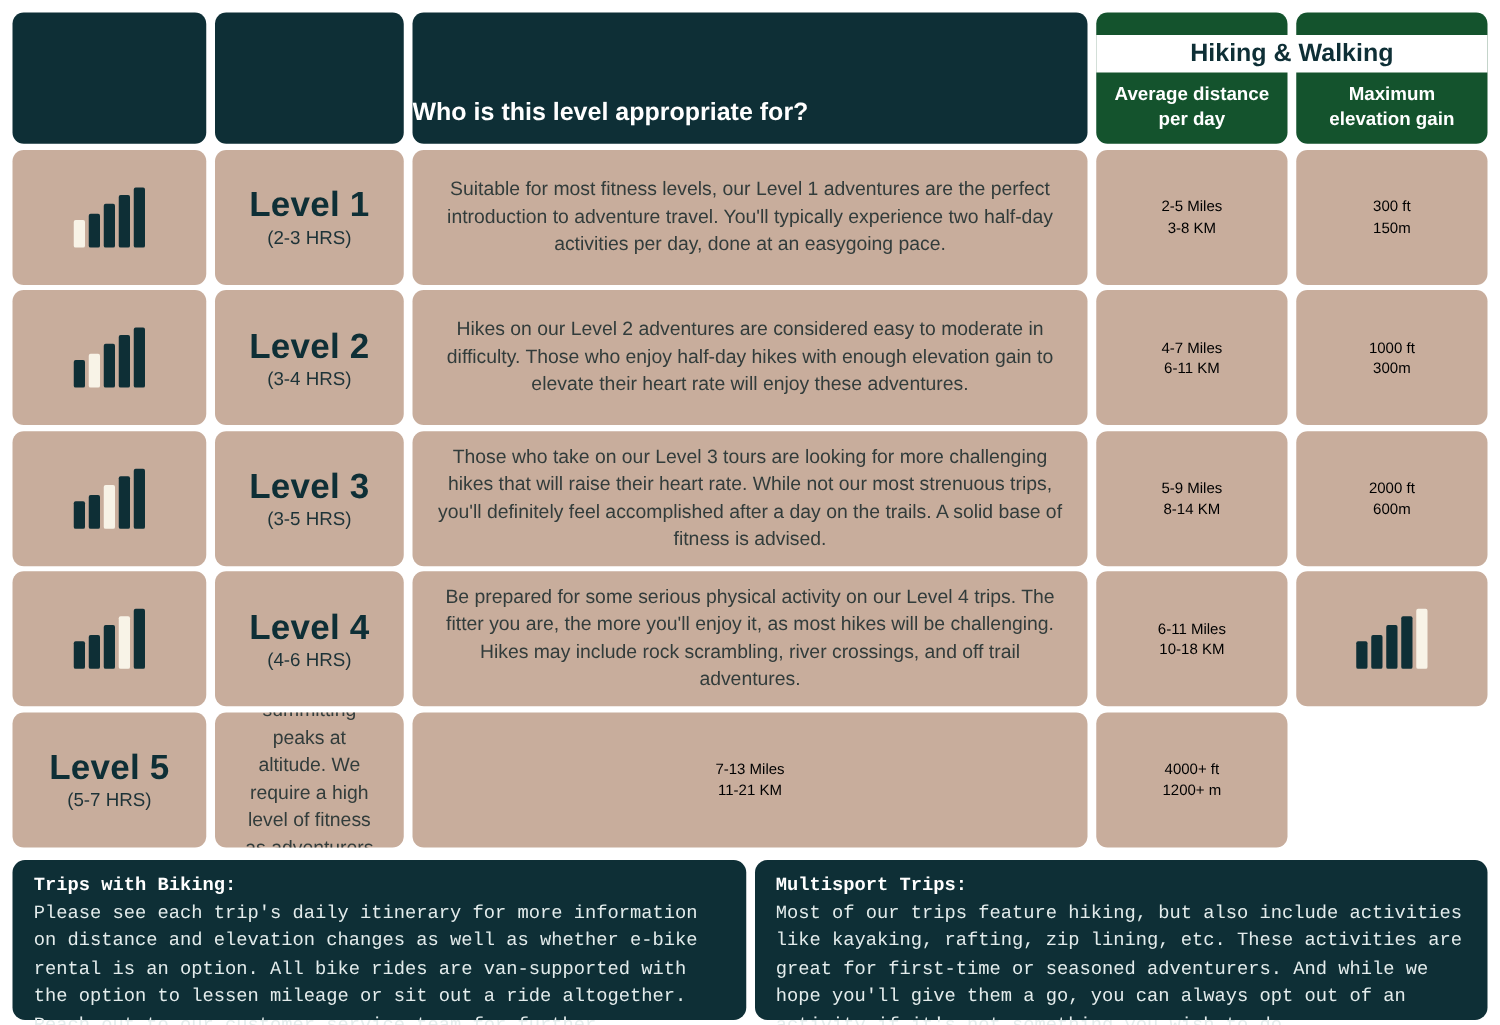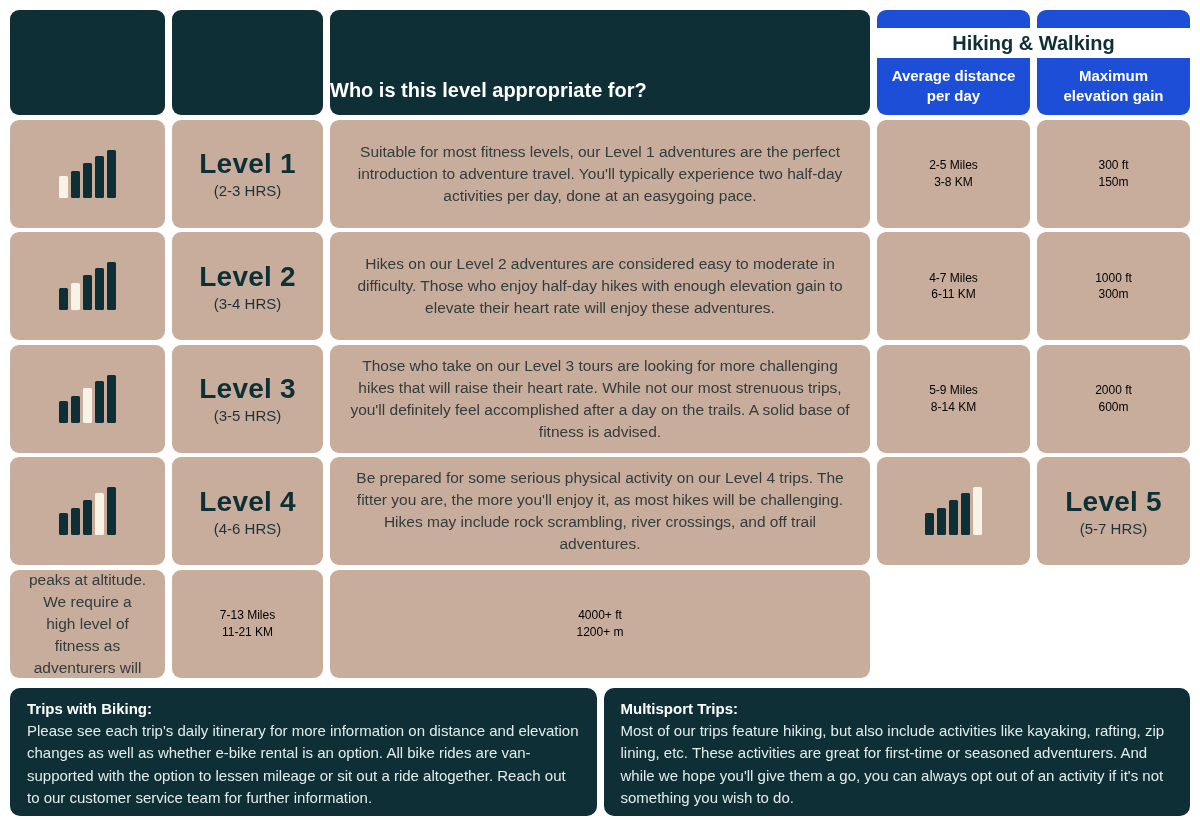--- a/index.html
+++ b/index.html
@@ -43,7 +43,7 @@
   .hw-col {
     flex: 1;
     border-radius: 9px;
-    background: #1d4ed8;
+    background: #14532d;
     display: flex; flex-direction: column;
     justify-content: flex-end; align-items: center;
     padding-bottom: 9px;

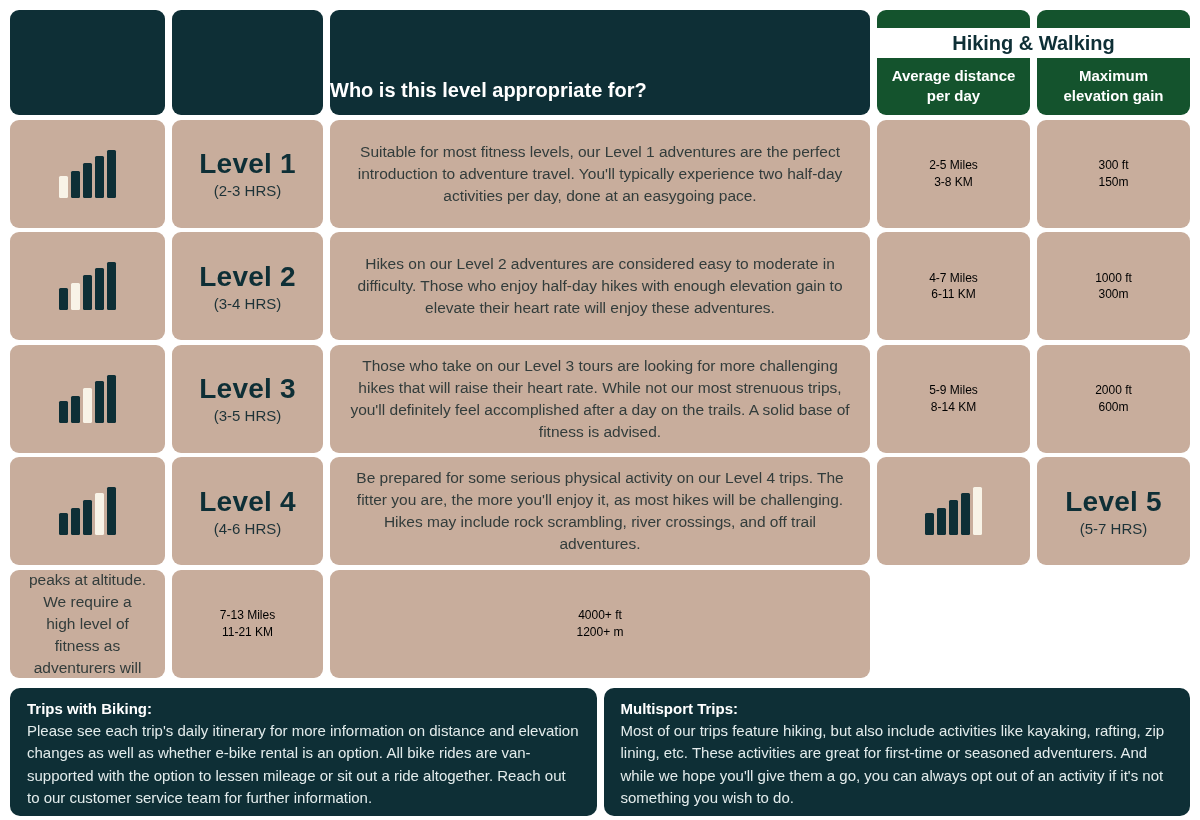--- a/index.html
+++ b/index.html
@@ -222,6 +222,10 @@
     <div class="cell tan desc-cell">
       <div class="desc-text">Be prepared for some serious physical activity on our Level 4 trips. The fitter you are, the more you'll enjoy it, as most hikes will be challenging. Hikes may include rock scrambling, river crossings, and off trail adventures.</div>
     </div>
+    <div class="cell tan stat-cell">
+      <span>6-11 Miles</span>
+      <span>10-18 KM</span>
+    </div>
 
     <div class="cell tan icon-cell">
       <div class="bars">

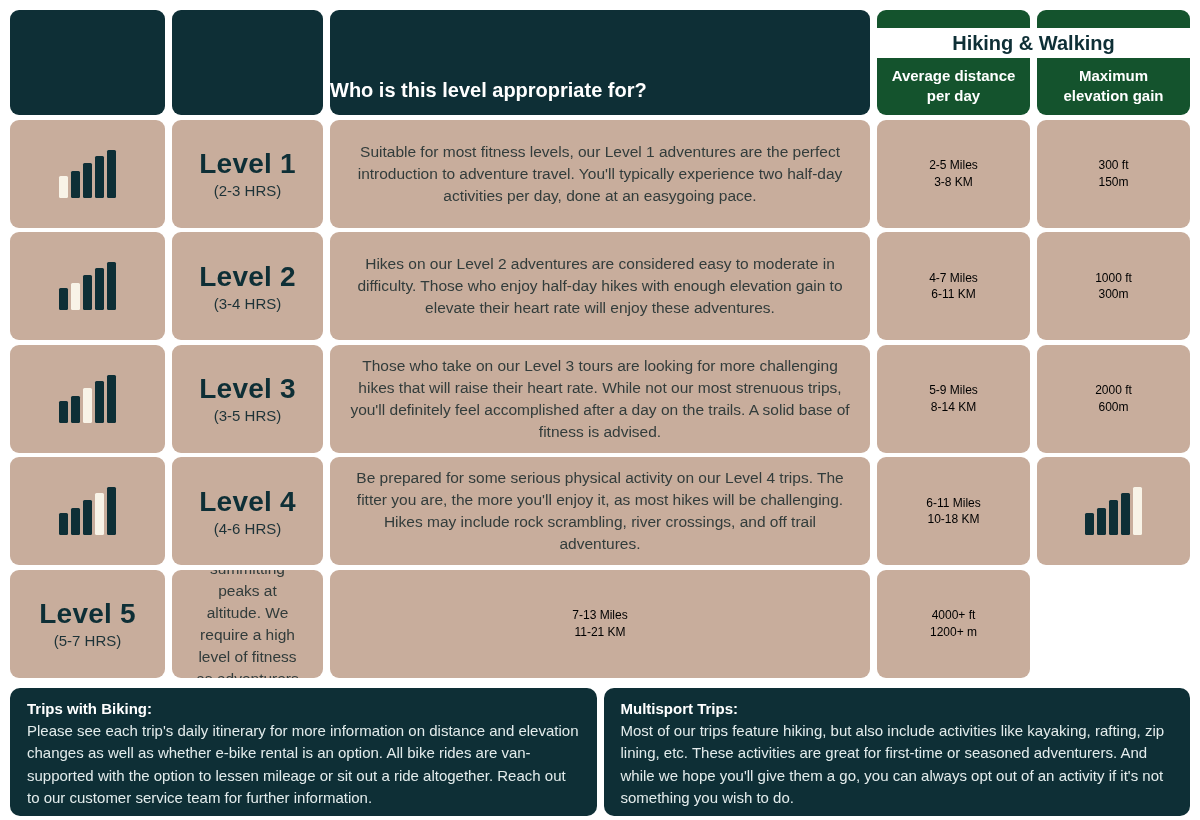--- a/index.html
+++ b/index.html
@@ -103,6 +103,7 @@
     background: #0e2f36; border-radius: 10px;
     padding: 12px 17px 10px 17px;
     color: #e3ecec;
+    font-family: Liberation Mono, monospace;
   }
   .foot-title { font-size: 15px; font-weight: bold; color: #ffffff; margin-bottom: 3px; }
   .foot-body  { font-size: 15px; line-height: 1.5; }

